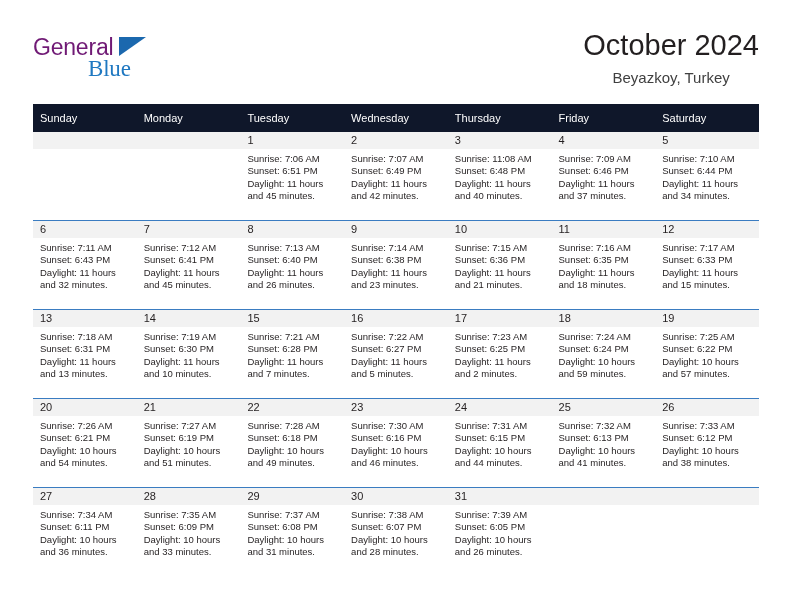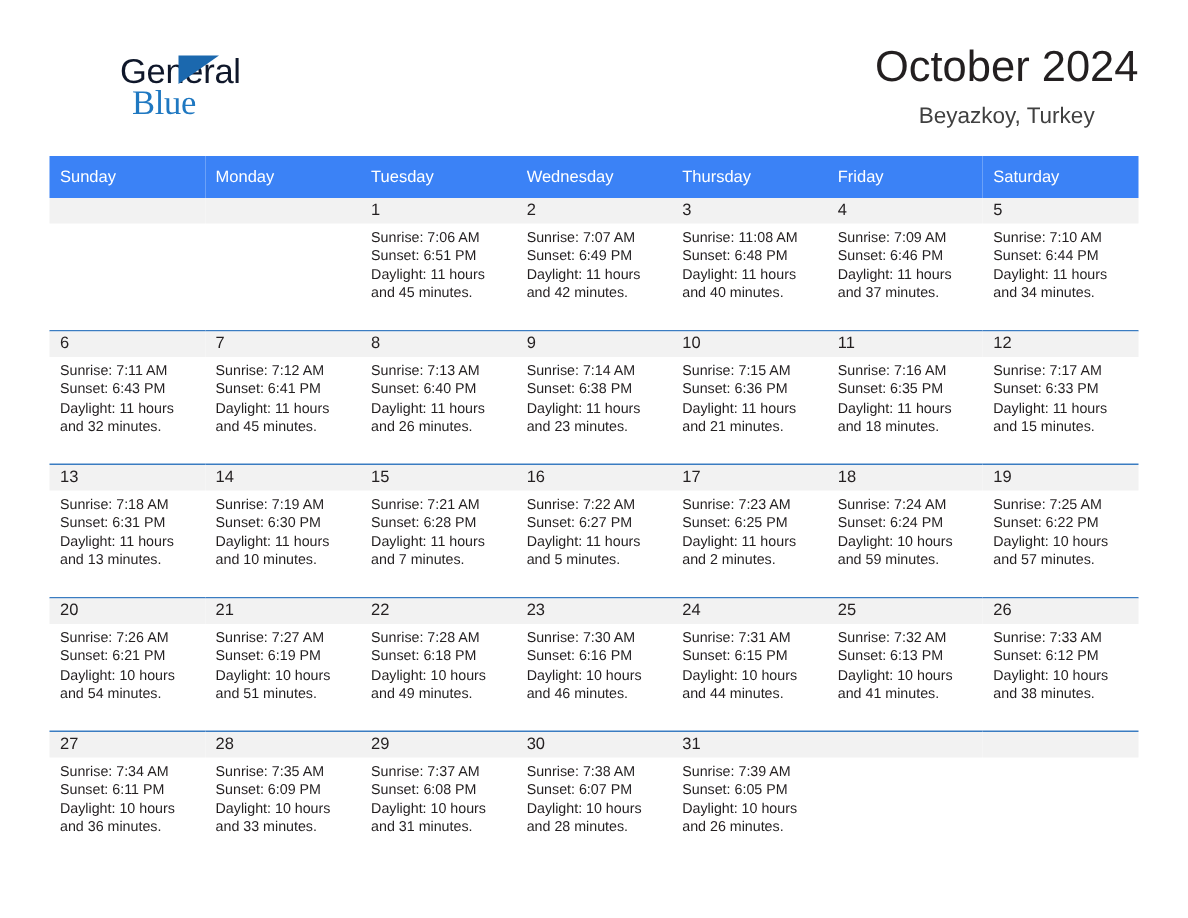--- a/index.html
+++ b/index.html
@@ -44,9 +44,8 @@
     top: 0;
     font-size: 23px;
     letter-spacing: -0.2px;
-    color: #0f172a;
+    color: #701a75;
     font-family: "Liberation Sans", sans-serif;
-    margin-left: 47px;
   }
   .logo-blue {
     position: absolute;

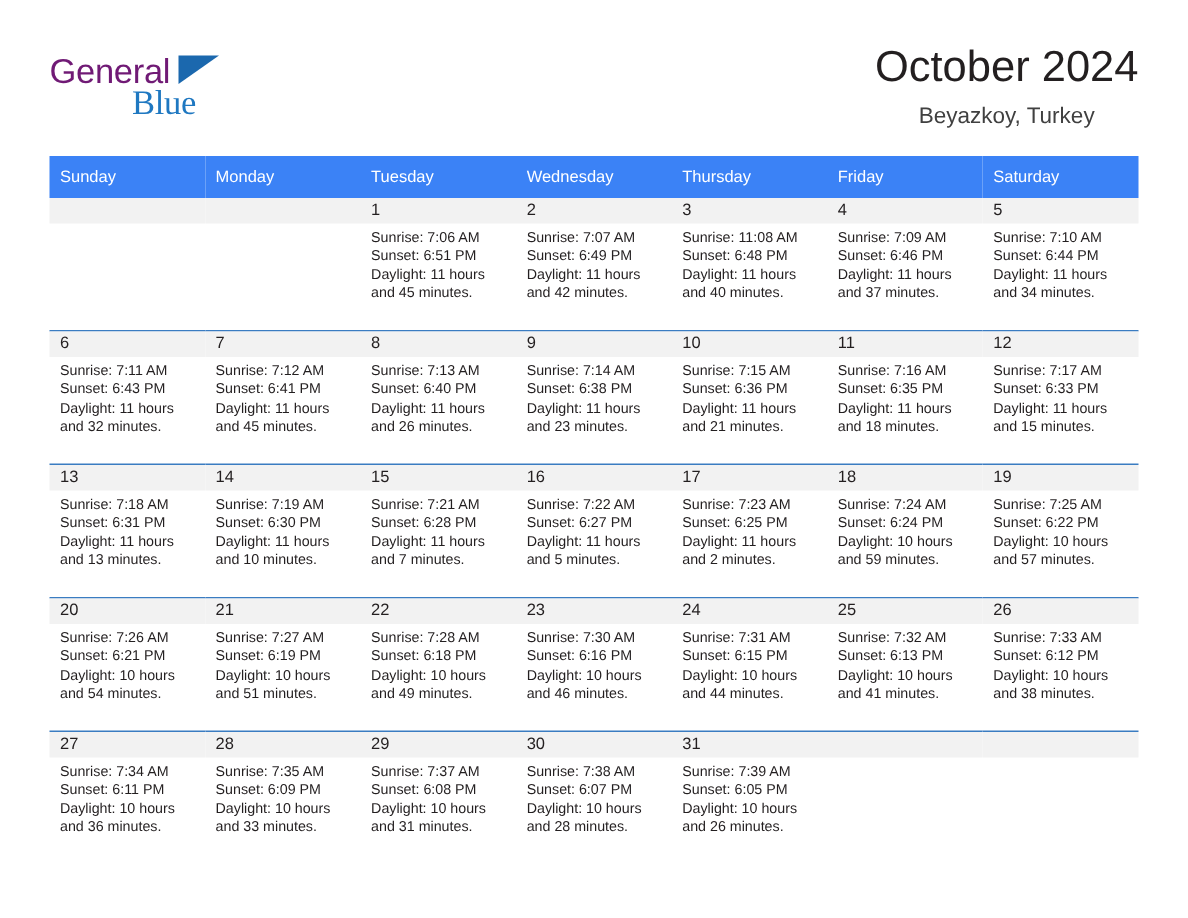--- a/index.html
+++ b/index.html
@@ -96,7 +96,7 @@
     table-layout: fixed;
   }
   .calendar th {
-    background: #3b82f6;
+    background: #0f172a;
     color: #ffffff;
     font-size: 11px;
     font-weight: normal;

